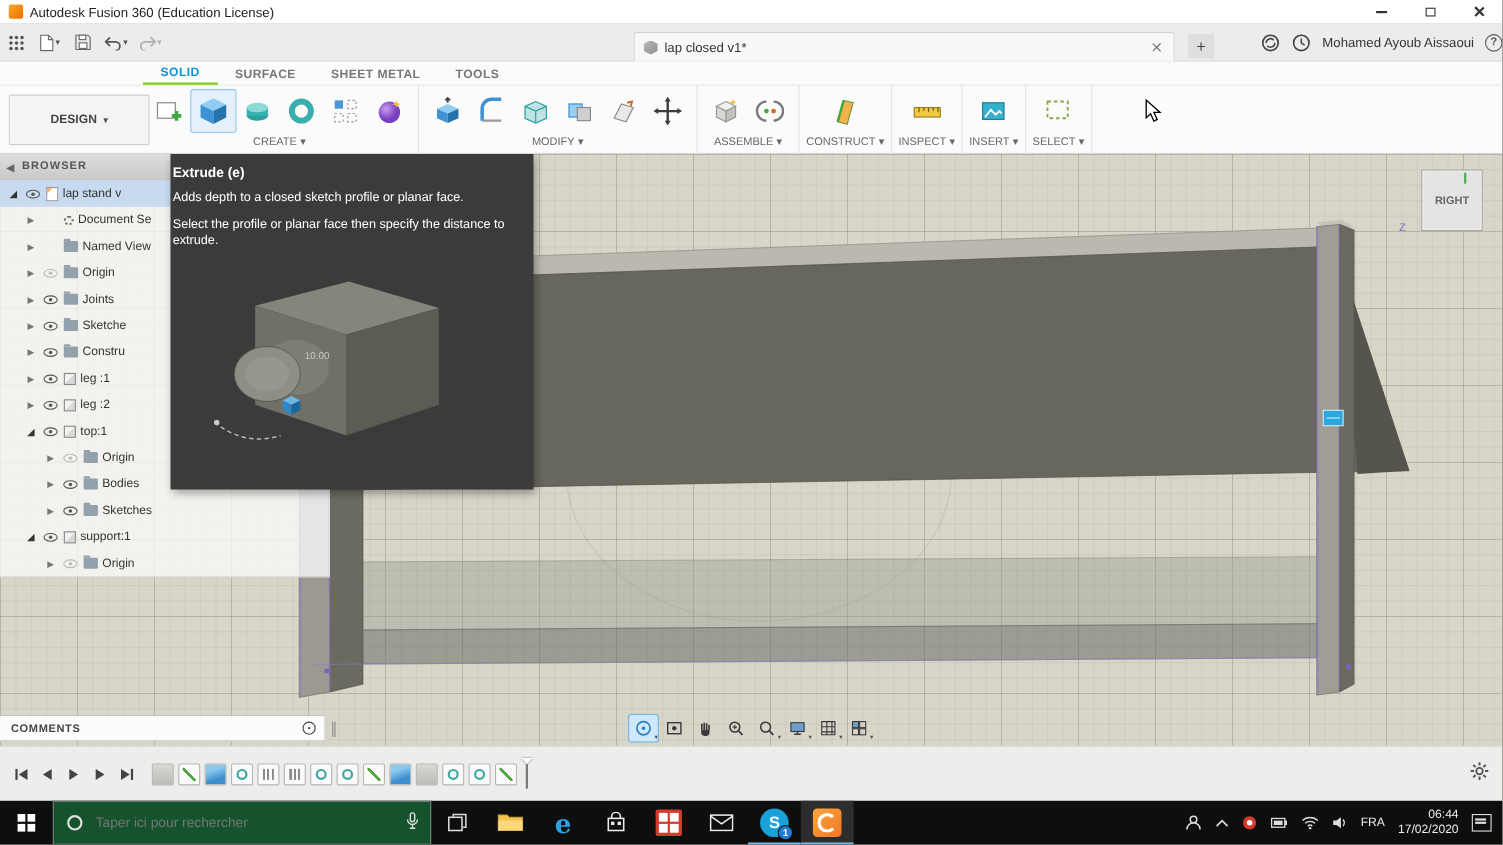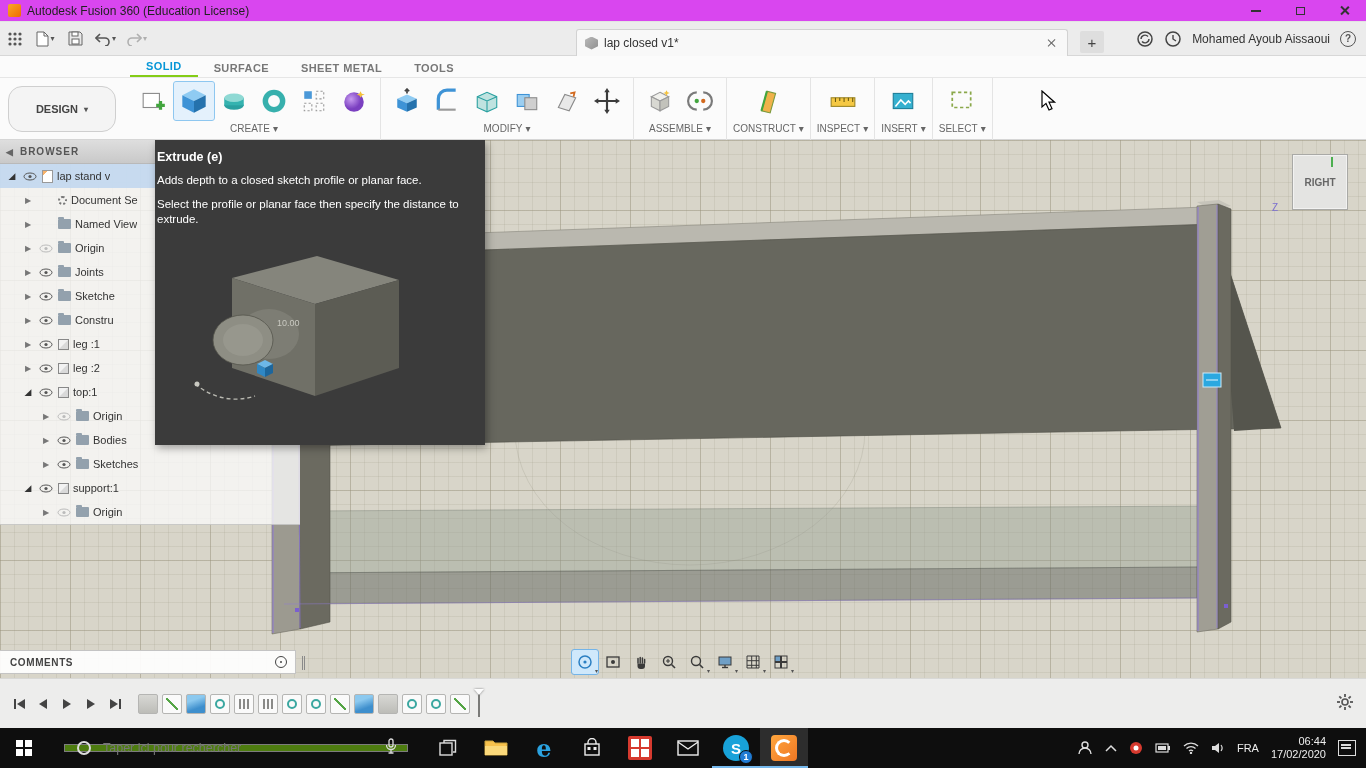--- a/index.html
+++ b/index.html
@@ -8,7 +8,7 @@
        font-family:"Liberation Sans",sans-serif;background:#d8d5c9;color:#333;}
 
   
-  .titlebar{position:absolute;top:0;left:0;width:1366px;height:22px;background:#d946ef;
+  .titlebar{position:absolute;top:0;left:0;width:1366px;height:22px;background:#ffffff;
             display:flex;align-items:center;border-bottom:1px solid #e3e3e3;}
   .fusion-logo{width:13px;height:13px;margin:0 6px 0 8px;border-radius:2px;
                background:linear-gradient(135deg,#f9a825,#ef6c00);}

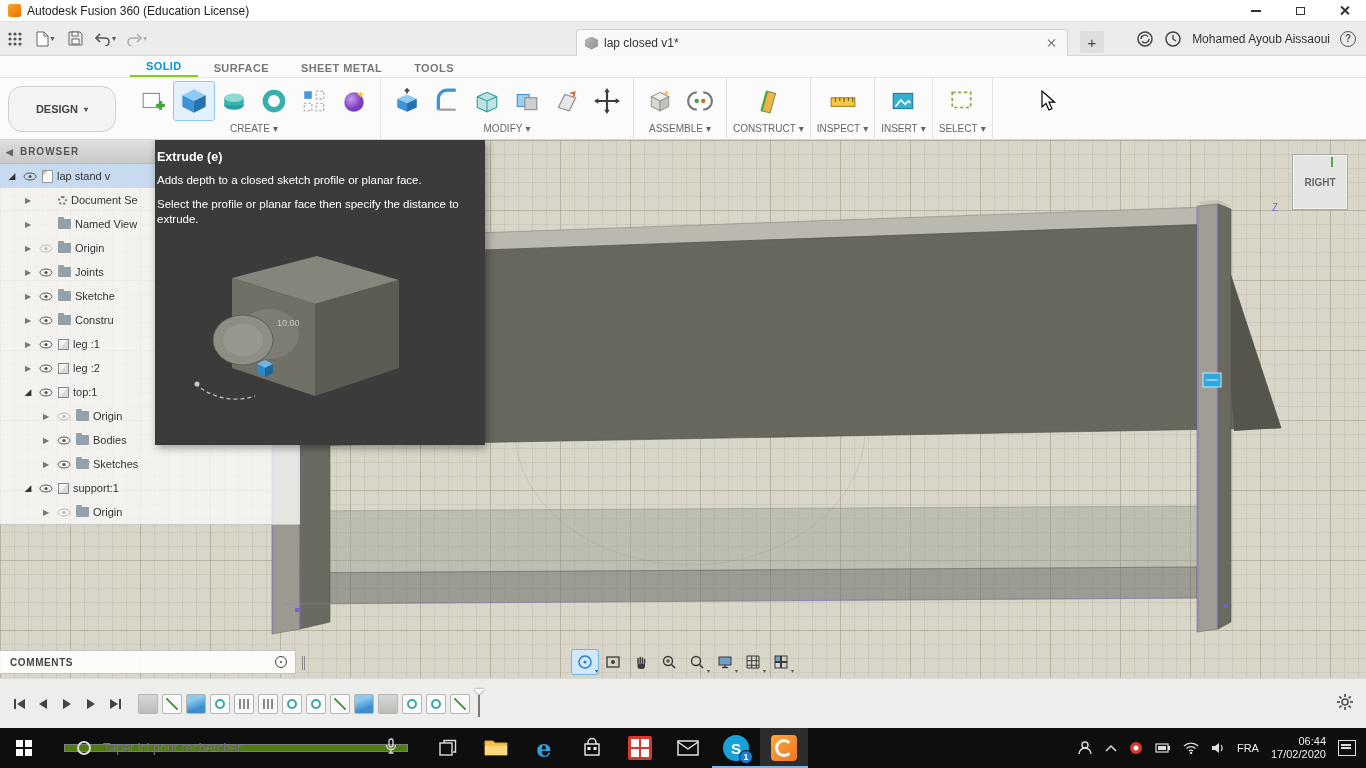--- a/index.html
+++ b/index.html
@@ -38,7 +38,7 @@
   .tabclose:before{transform:rotate(45deg);}.tabclose:after{transform:rotate(-45deg);}
   .newtab{position:absolute;left:1080px;top:9px;width:24px;height:22px;background:#dedede;border-radius:2px;
           display:flex;align-items:center;justify-content:center;font-size:15px;color:#444;}
-  .qat-right{margin-left:auto;display:flex;align-items:center;gap:10px;padding-right:10px;}
+  .qat-right{margin-left:auto;display:flex;align-items:center;gap:10px;}
   .username{font-size:12px;color:#333;}
   .helpcirc{width:16px;height:16px;border:1.4px solid #555;border-radius:50%;font-size:10px;font-weight:bold;
             color:#555;display:flex;align-items:center;justify-content:center;}

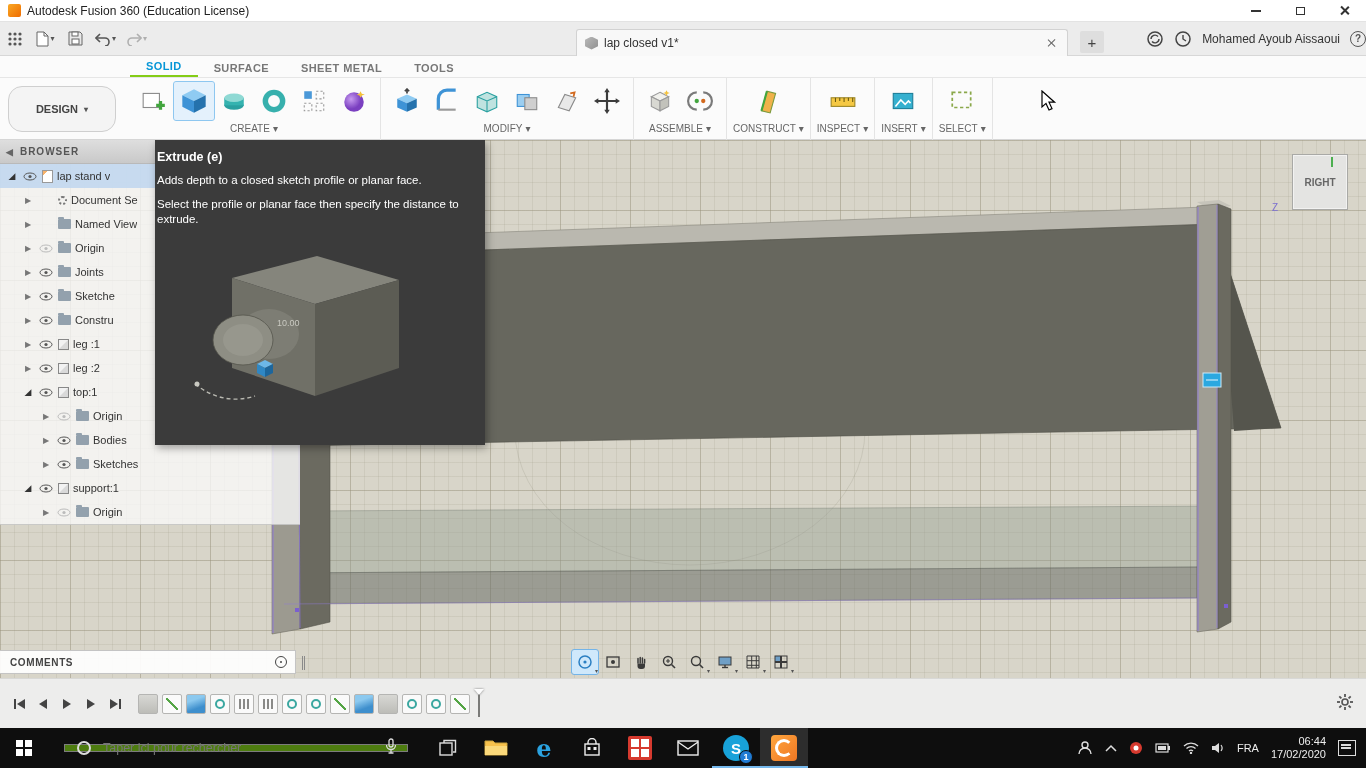--- a/index.html
+++ b/index.html
@@ -52,8 +52,8 @@
   
   .ribbon{position:absolute;top:78px;left:0;width:1366px;height:62px;background:#fbfbfb;
           border-bottom:1px solid #d6d6d6;}
-  .design-btn{position:absolute;left:8px;top:8px;width:108px;height:46px;border:1px solid #cfcfcf;
-              background:#f4f4f4;border-radius:14px;display:flex;align-items:center;justify-content:center;
+  .design-btn{position:absolute;left:8px;top:8px;width:128px;height:46px;border:1px solid #cfcfcf;
+              background:#f4f4f4;border-radius:2px;display:flex;align-items:center;justify-content:center;
               font-size:11px;font-weight:bold;color:#444;gap:5px;}
   .rgroups{position:absolute;left:128px;top:0;height:62px;display:flex;}
   .rgroup{height:62px;display:flex;flex-direction:column;align-items:center;border-right:1px solid #e4e4e4;

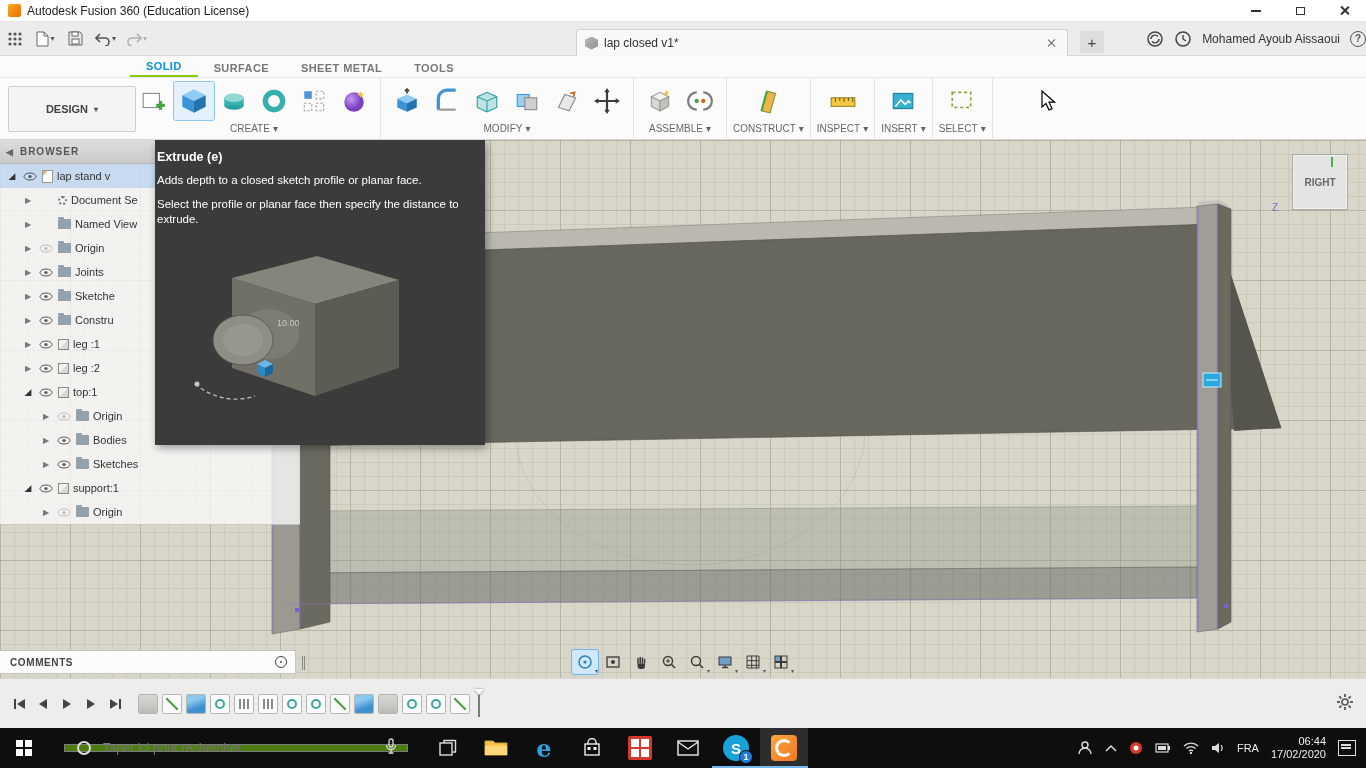--- a/index.html
+++ b/index.html
@@ -148,7 +148,7 @@
   .tb-start{width:48px;display:flex;align-items:center;justify-content:center;}
   .winlogo{display:grid;grid-template-columns:7px 7px;grid-template-rows:7px 7px;gap:2px;}
   .winlogo i{background:#fff;}
-  .tb-search{width:344px;background:#4d7c0f;border:1px solid #7c7c7c;display:flex;align-items:center;margin:16px;}
+  .tb-search{width:344px;background:#14532d;border:1px solid #7c7c7c;display:flex;align-items:center;margin:0;}
   .cortana{width:14px;height:14px;border:2px solid #ddd;border-radius:50%;margin:0 10px 0 12px;}
   .tb-search input{flex:1;background:transparent;border:none;outline:none;color:#ccc;font-size:12.5px;
                    font-family:"Liberation Sans",sans-serif;}

